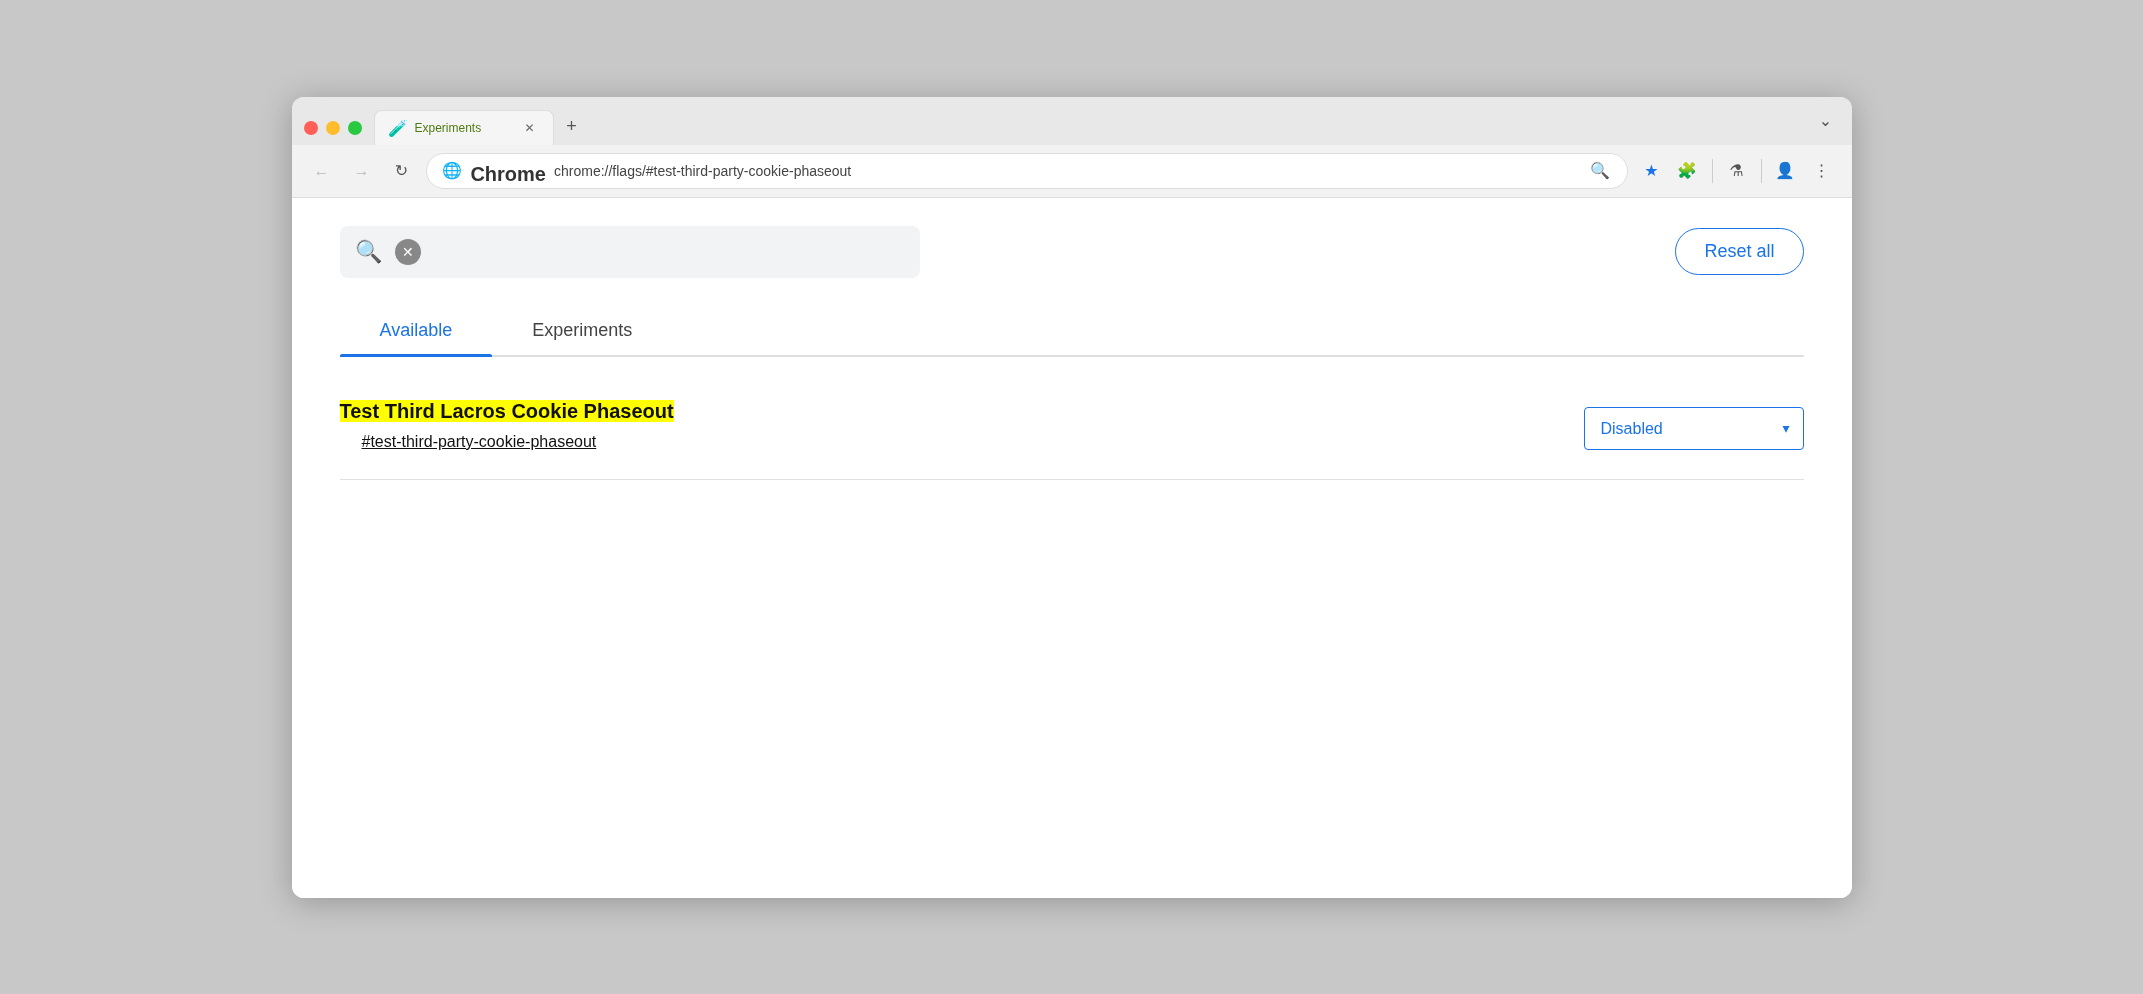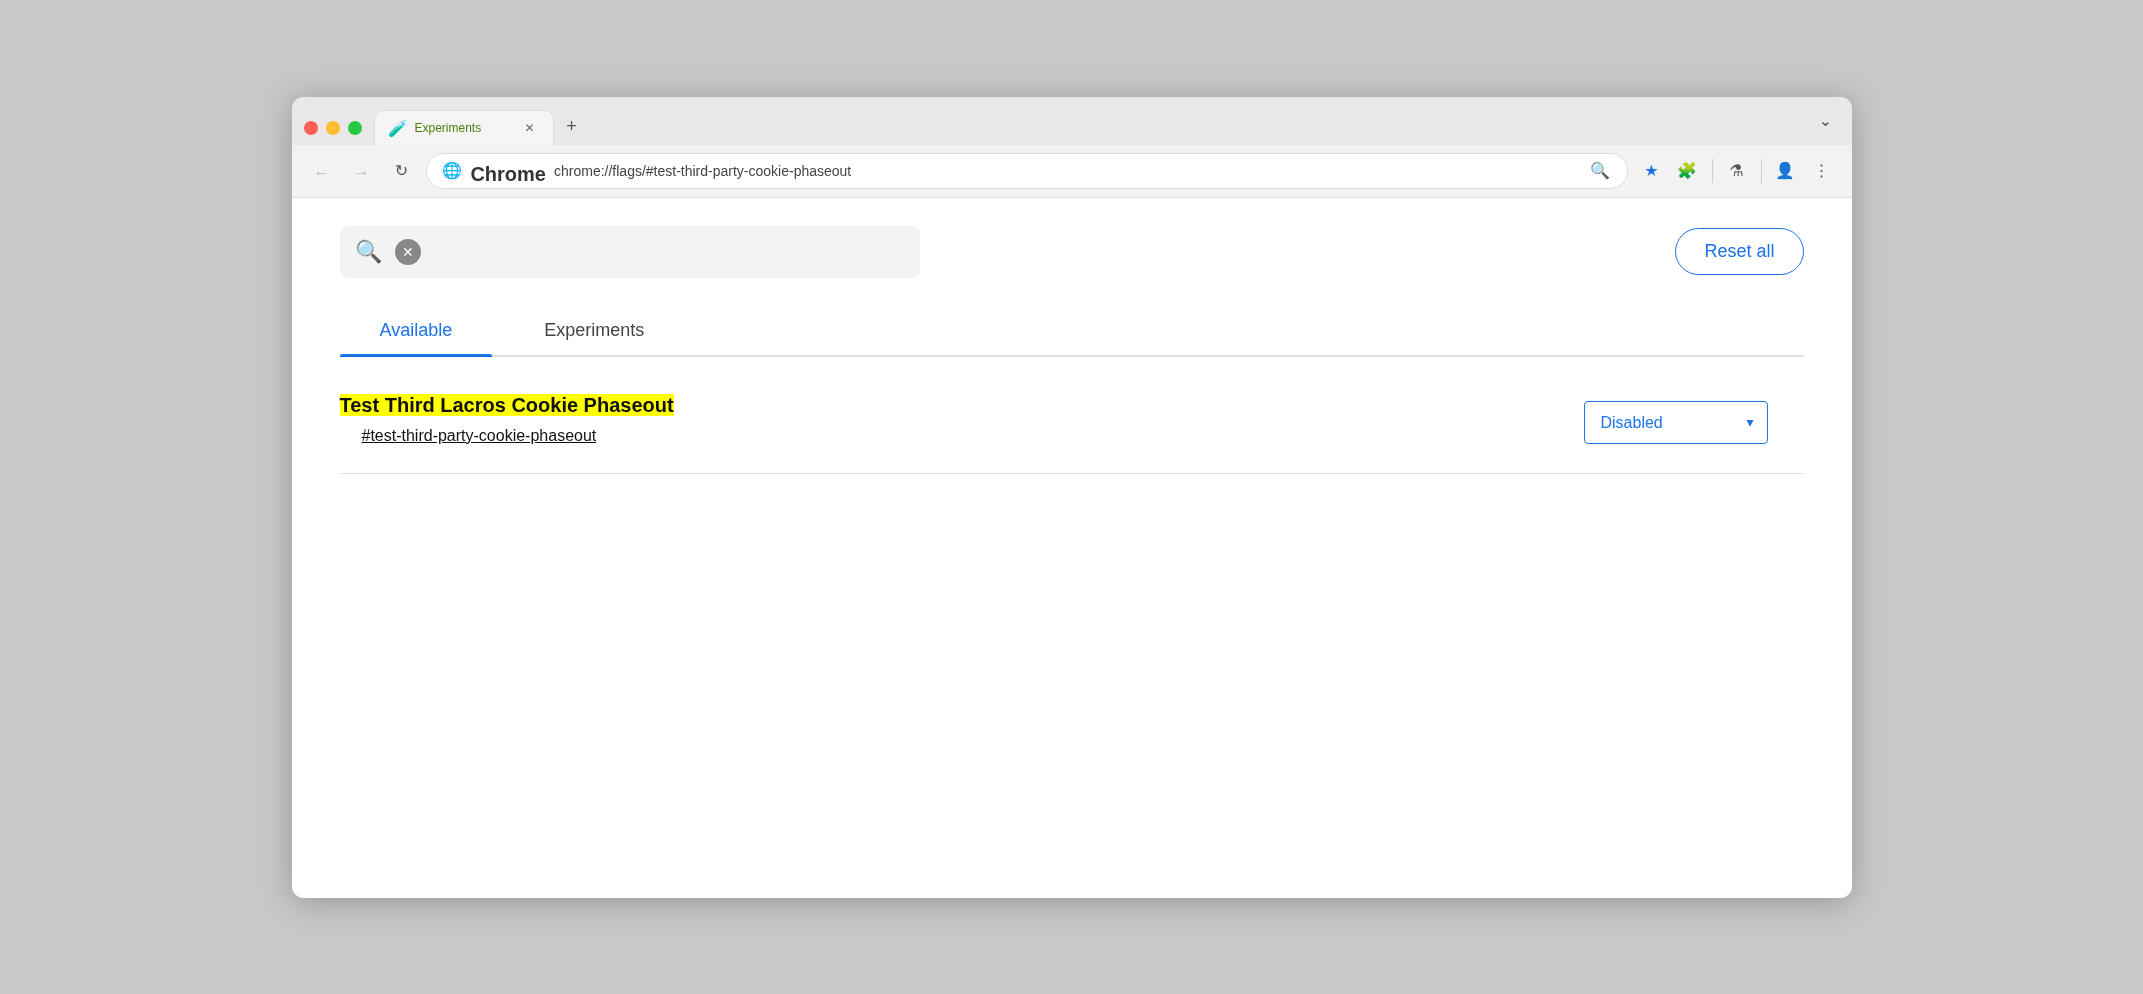--- a/index.html
+++ b/index.html
@@ -254,8 +254,7 @@
     .tabs-area {
       border-bottom: 2px solid #e0e0e0;
       display: flex;
-      margin-bottom: 6px;
-      gap: 12px;
+      margin-bottom: 12px;
     }
 
     .tab-item {

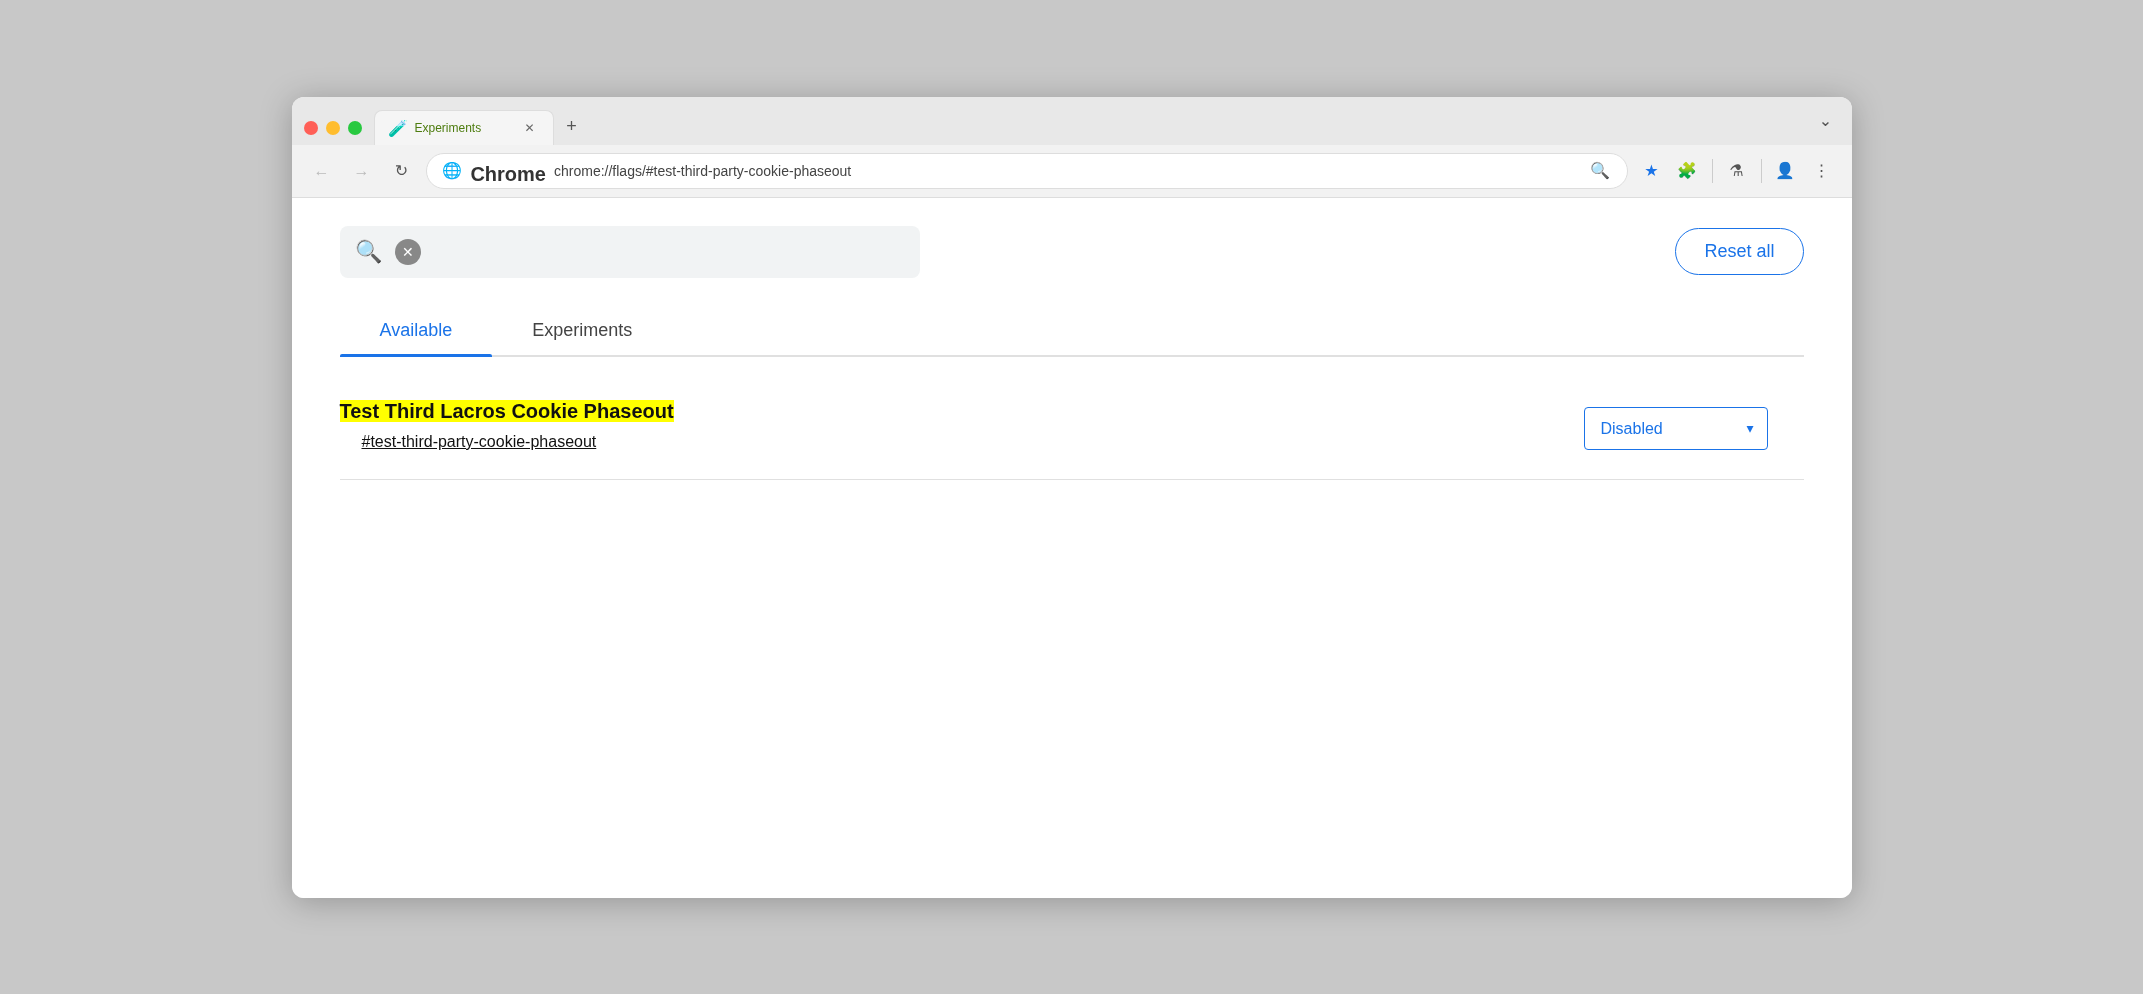--- a/index.html
+++ b/index.html
@@ -328,7 +328,7 @@
 
     .flag-select-wrapper {
       position: relative;
-      width: 184px;
+      width: 220px;
     }
 
     .flag-select-wrapper select {

